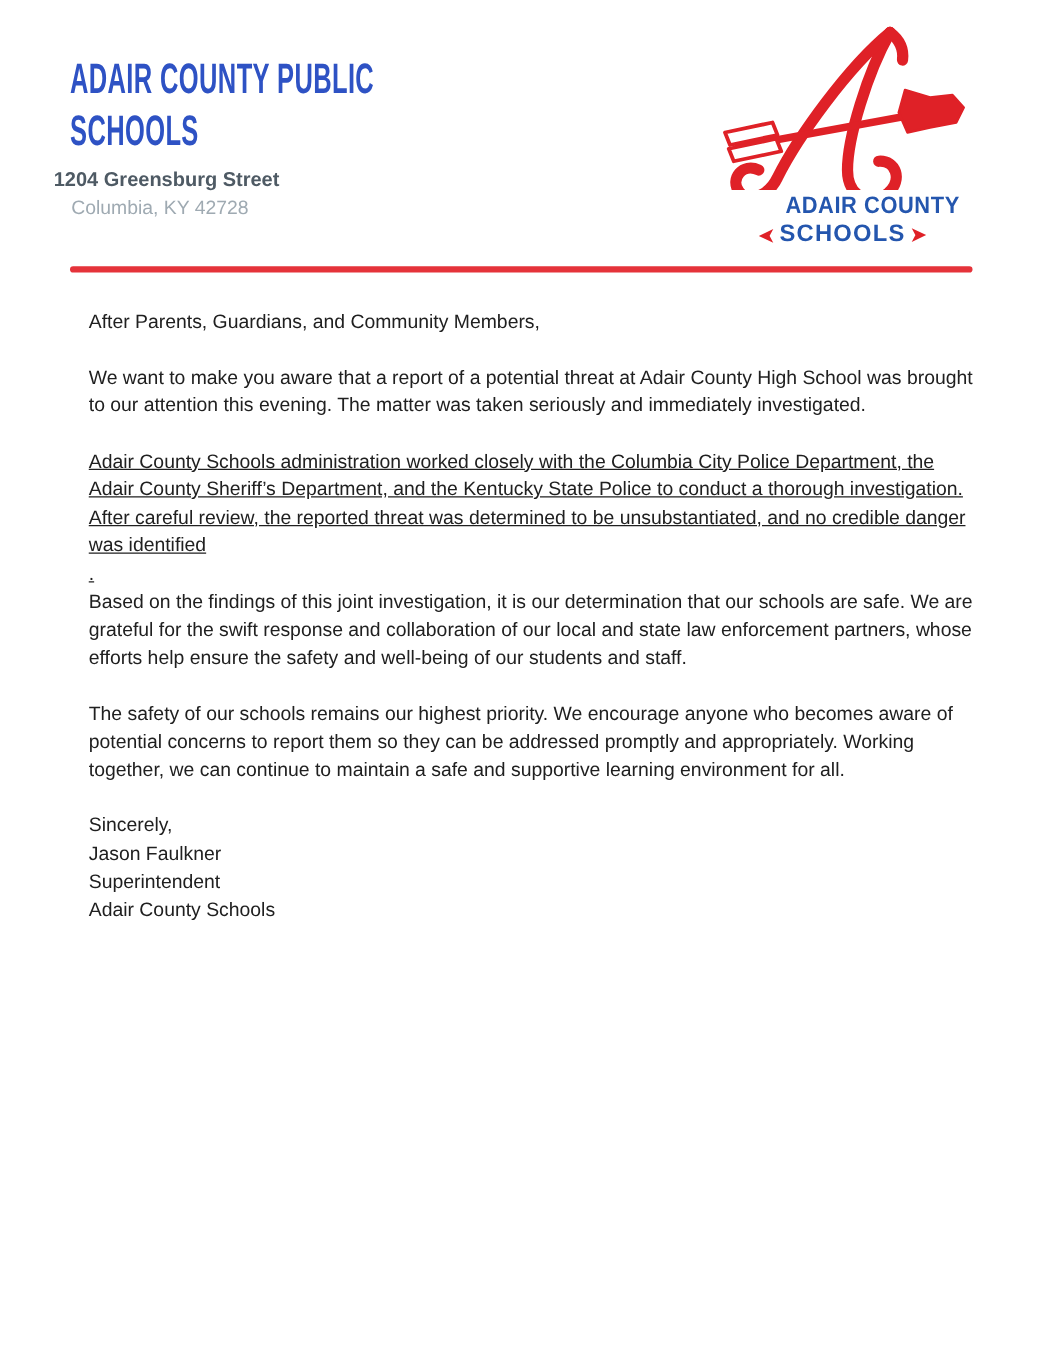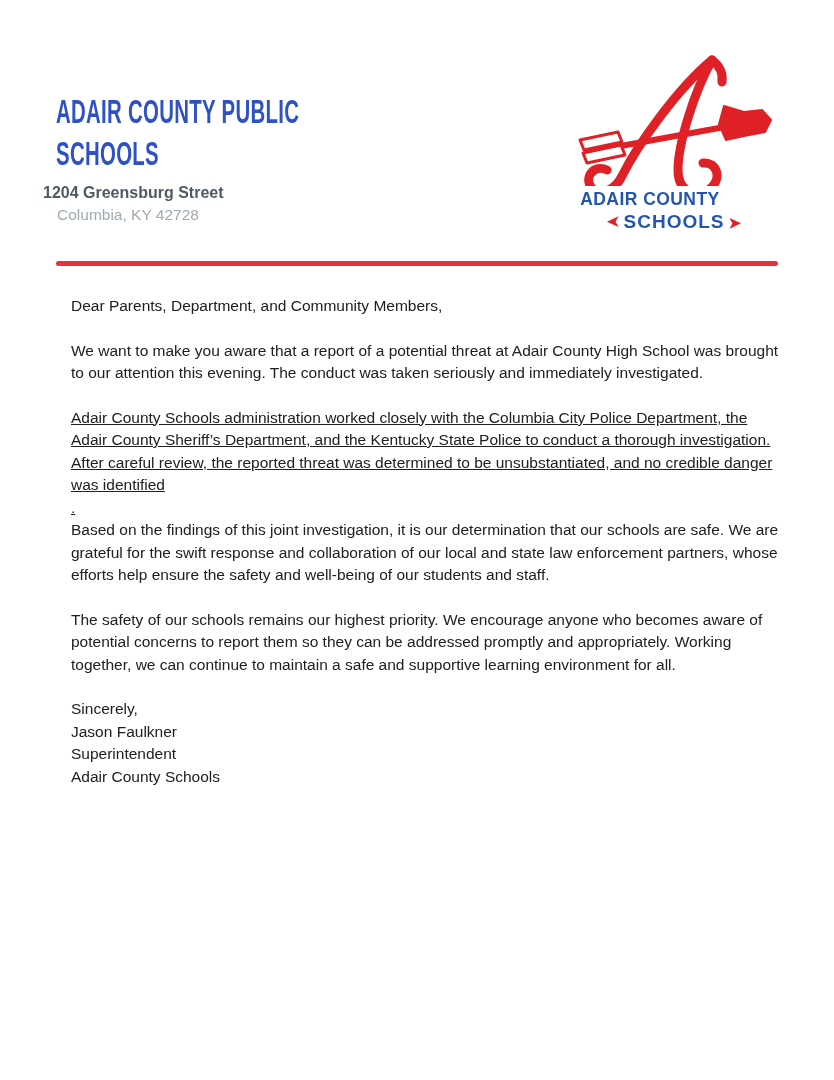--- a/index.html
+++ b/index.html
@@ -19,7 +19,6 @@
     background:#ffffff;
     overflow:hidden;
     font-family:"Liberation Sans", sans-serif;
-    margin-top:48px;
   }
   
   .org-name{

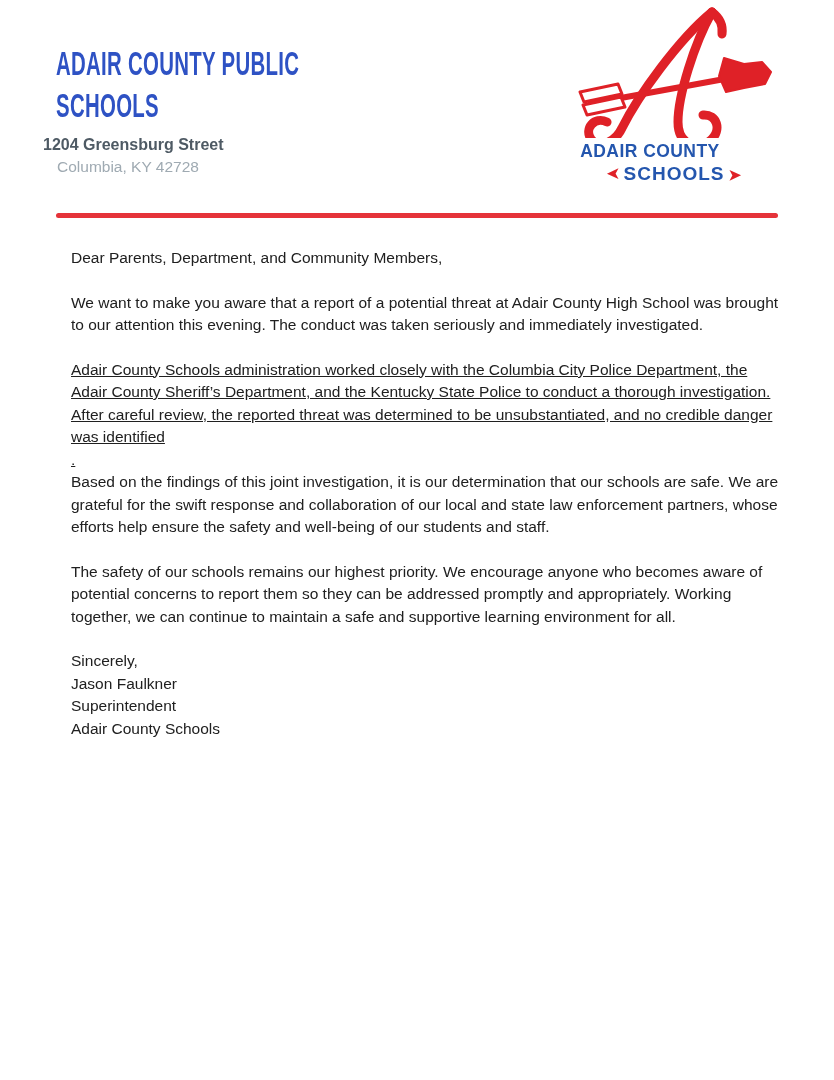--- a/index.html
+++ b/index.html
@@ -42,8 +42,8 @@
   }
   
   .logo{
-    position:absolute;left:572px;top:0;width:204px;
-    text-align:left;
+    position:absolute;left:572px;top:14px;width:204px;
+    text-align:right;
   }
   .logo svg{display:block;margin:0 auto;}
   .logo-line1{

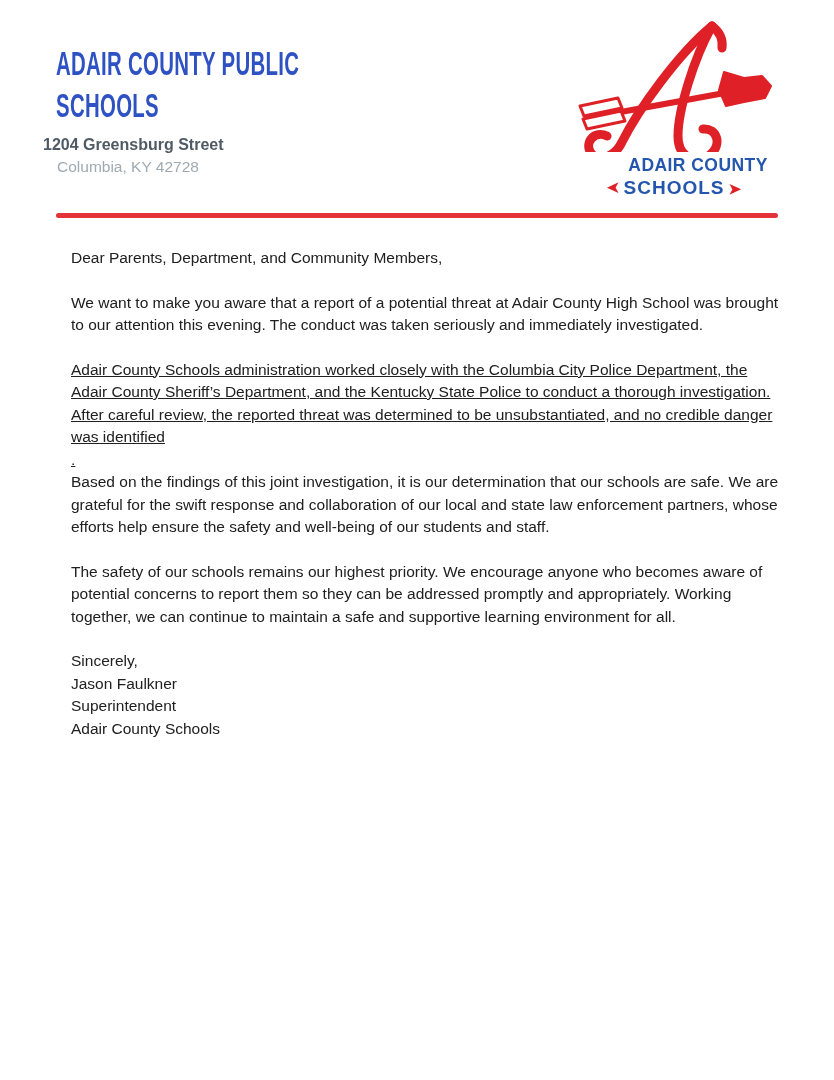--- a/index.html
+++ b/index.html
@@ -125,7 +125,7 @@
   <div class="divider-top"></div>
 
   <div class="letter">
-    <p>Dear Parents, Department, and Community Members,</p>
+    <p>After Parents, Guardians, and Community Members,</p>
     <p>We want to make you aware that a report of a potential threat at Adair County High School was brought to our attention this evening. The conduct was taken seriously and immediately investigated.</p>
     <p class="m0">Adair County Schools administration worked closely with the Columbia City Police Department, the Adair County Sheriff’s Department, and the Kentucky State Police to conduct a thorough investigation. After careful review, the reported threat was determined to be unsubstantiated, and no credible danger was identified
 .</p>

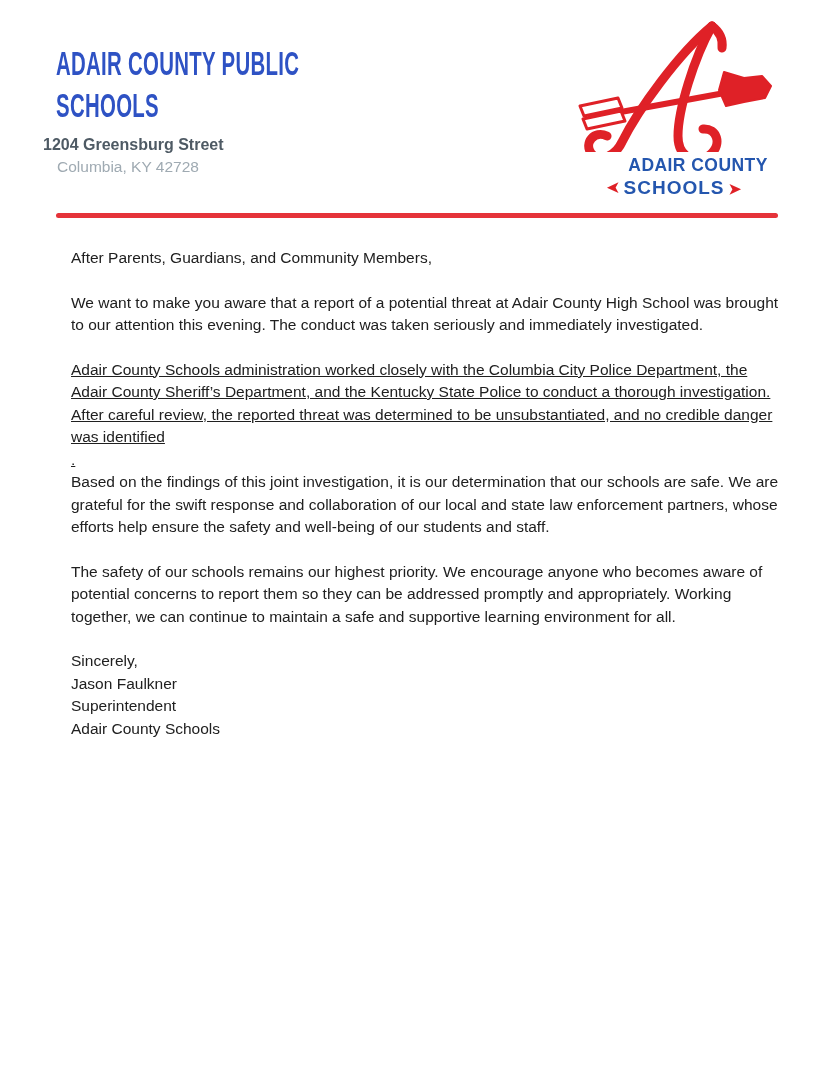--- a/index.html
+++ b/index.html
@@ -126,7 +126,7 @@
 
   <div class="letter">
     <p>After Parents, Guardians, and Community Members,</p>
-    <p>We want to make you aware that a report of a potential threat at Adair County High School was brought to our attention this evening. The conduct was taken seriously and immediately investigated.</p>
+    <p>We want to make you aware that a report of a potential threat at Adair County High School was brought to our attention this evening. The matter was taken seriously and immediately investigated.</p>
     <p class="m0">Adair County Schools administration worked closely with the Columbia City Police Department, the Adair County Sheriff’s Department, and the Kentucky State Police to conduct a thorough investigation. After careful review, the reported threat was determined to be unsubstantiated, and no credible danger was identified
 .</p>
     <p>Based on the findings of this joint investigation, it is our determination that our schools are safe. We are grateful for the swift response and collaboration of our local and state law enforcement partners, whose efforts help ensure the safety and well-being of our students and staff.</p>

